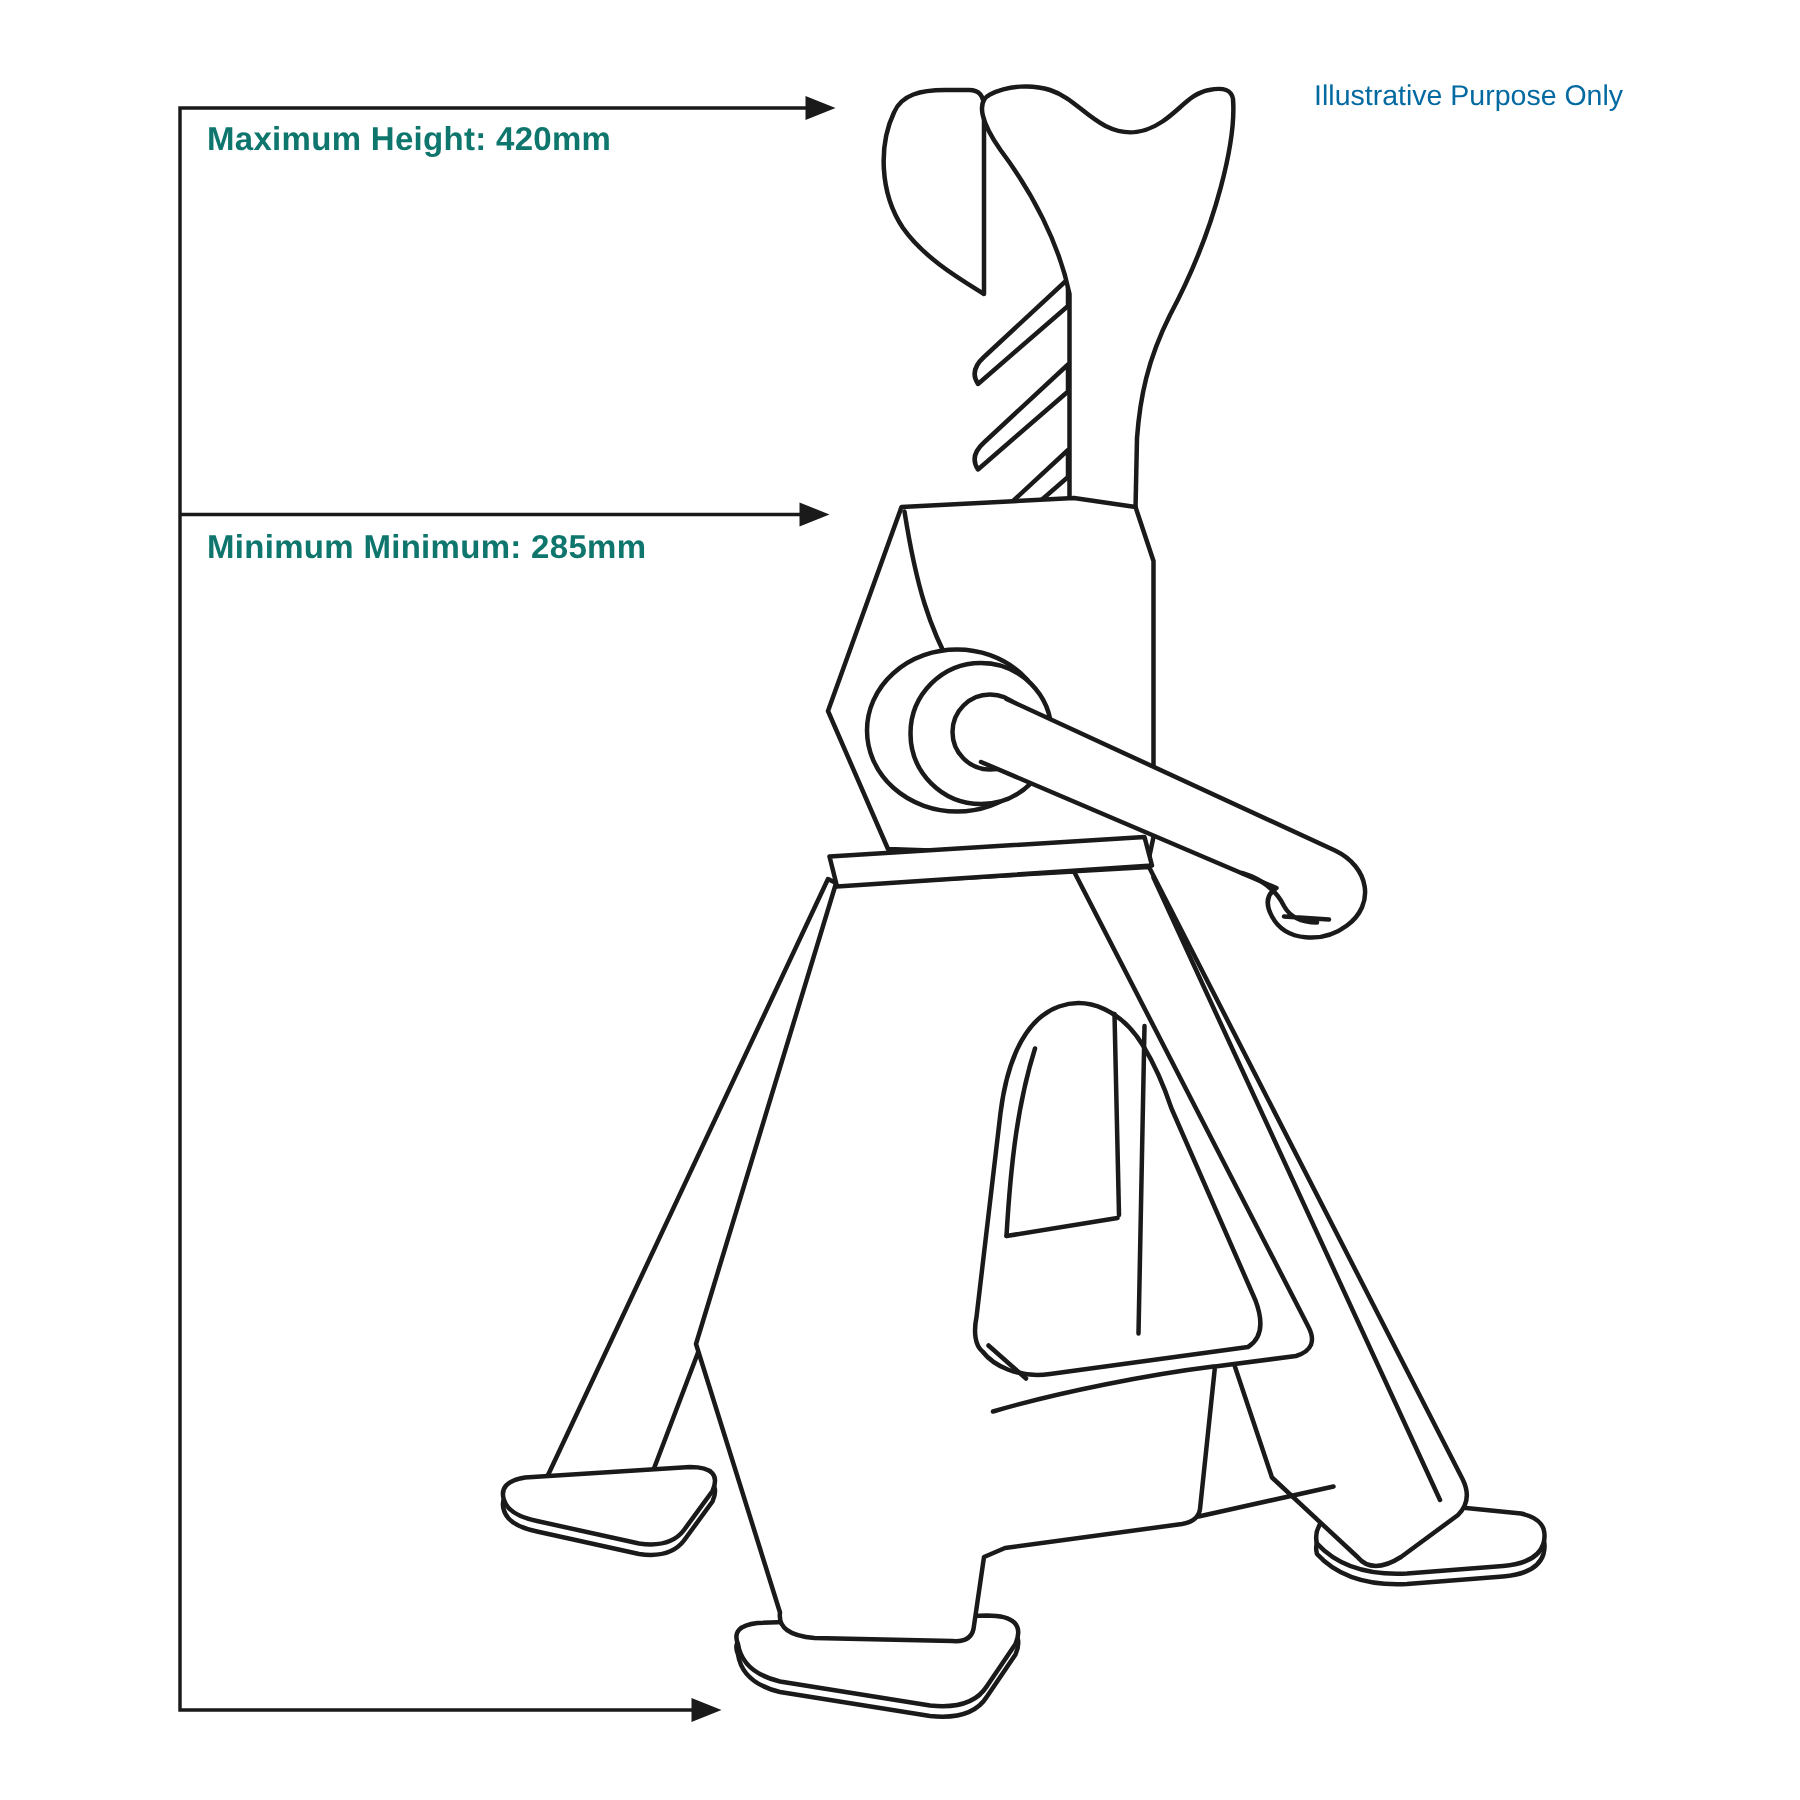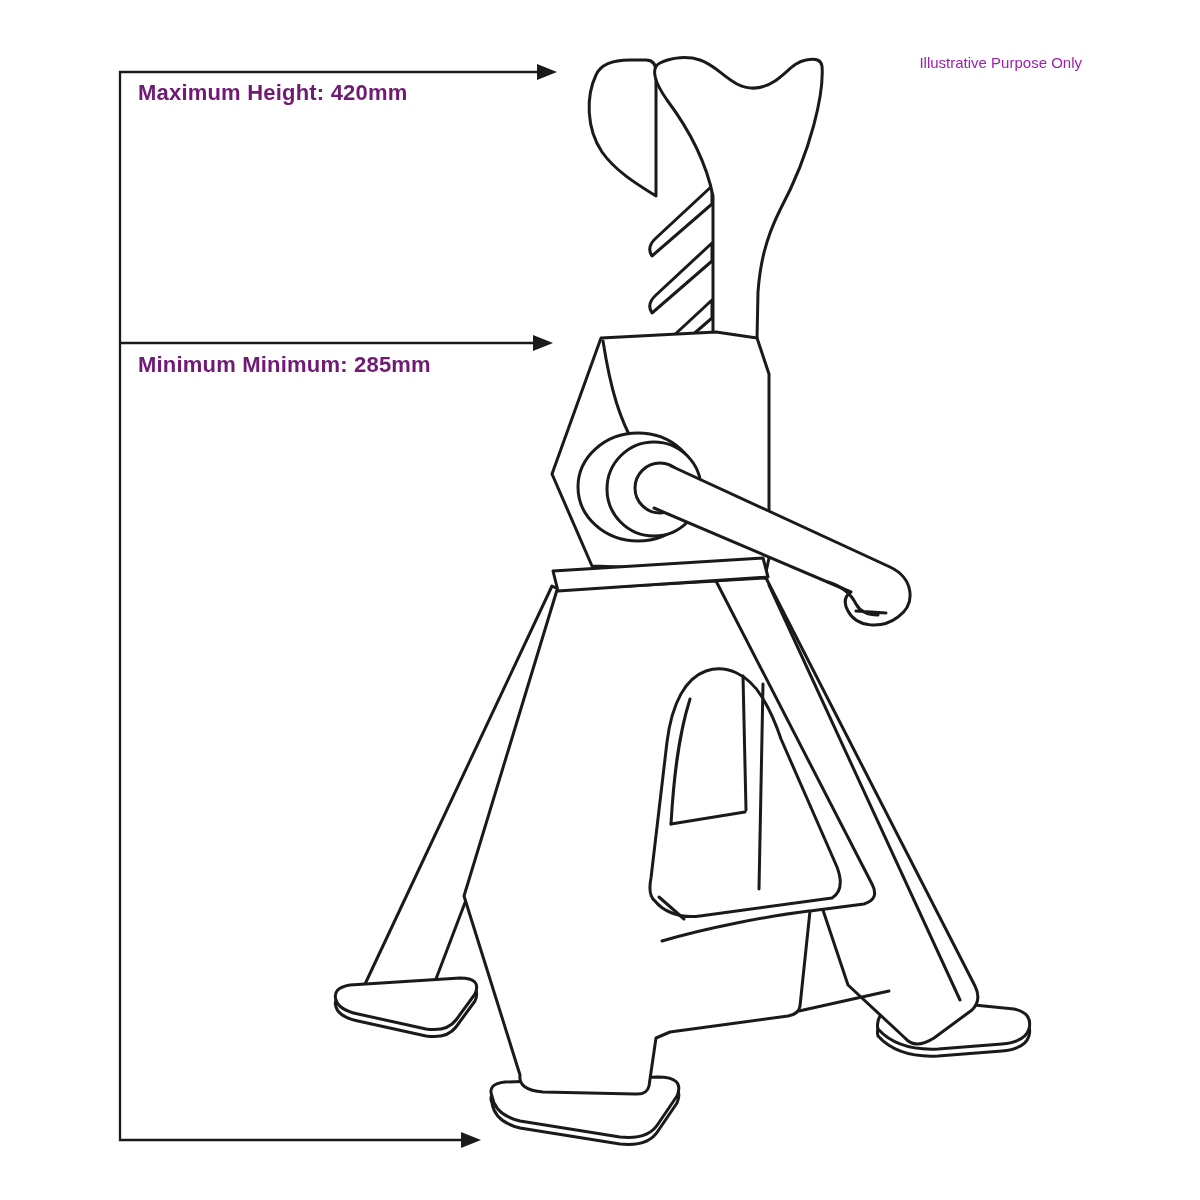--- a/index.html
+++ b/index.html
@@ -9,7 +9,7 @@
   .dim-label{position:absolute;font-weight:bold;font-size:22px;color:#701a75;letter-spacing:.2px;white-space:nowrap;}
   .max-label{left:138px;top:80px;}
   .min-label{left:138px;top:352px;}
-  .note-label{position:absolute;right:118px;top:54px;font-size:15px;font-weight:400;color:#a21caf;white-space:nowrap;text-align:right;}
+  .note-label{position:absolute;right:118px;top:54px;font-size:19px;font-weight:400;color:#0369a1;white-space:nowrap;text-align:right;}
 </style>
 </head>
 <body>

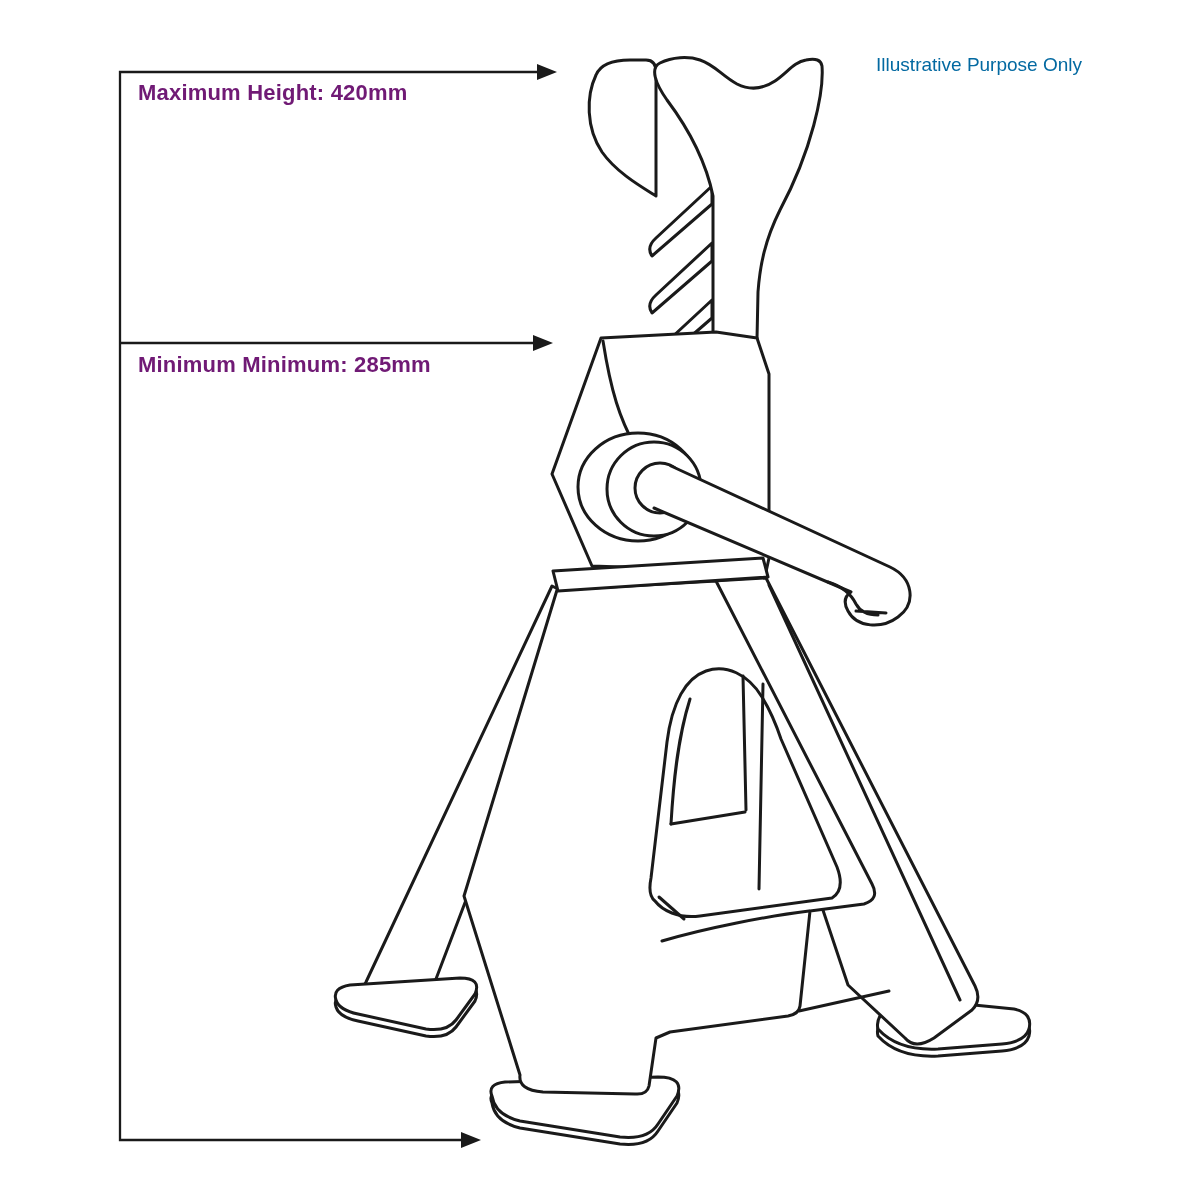--- a/index.html
+++ b/index.html
@@ -6,7 +6,7 @@
   .canvas{position:relative;width:1200px;height:1200px;background:#fff;overflow:hidden;
           font-family:"Liberation Sans",sans-serif;}
   .fig-svg{position:absolute;left:0;top:0;}
-  .dim-label{position:absolute;font-weight:bold;font-size:22px;color:#701a75;letter-spacing:.2px;white-space:nowrap;}
+  .dim-label{position:absolute;font-weight:bold;font-size:22px;color:#0f766e;letter-spacing:.2px;white-space:nowrap;}
   .max-label{left:138px;top:80px;}
   .min-label{left:138px;top:352px;}
   .note-label{position:absolute;right:118px;top:54px;font-size:19px;font-weight:400;color:#0369a1;white-space:nowrap;text-align:right;}

